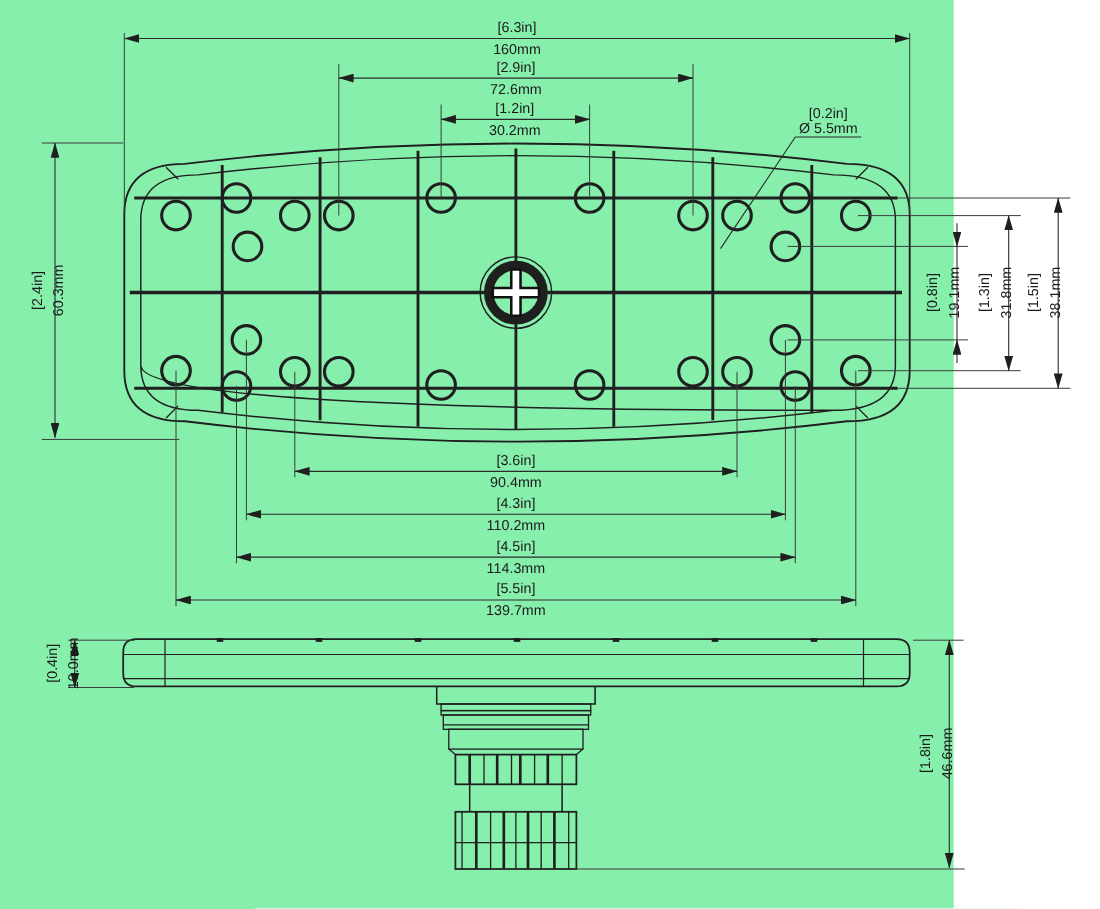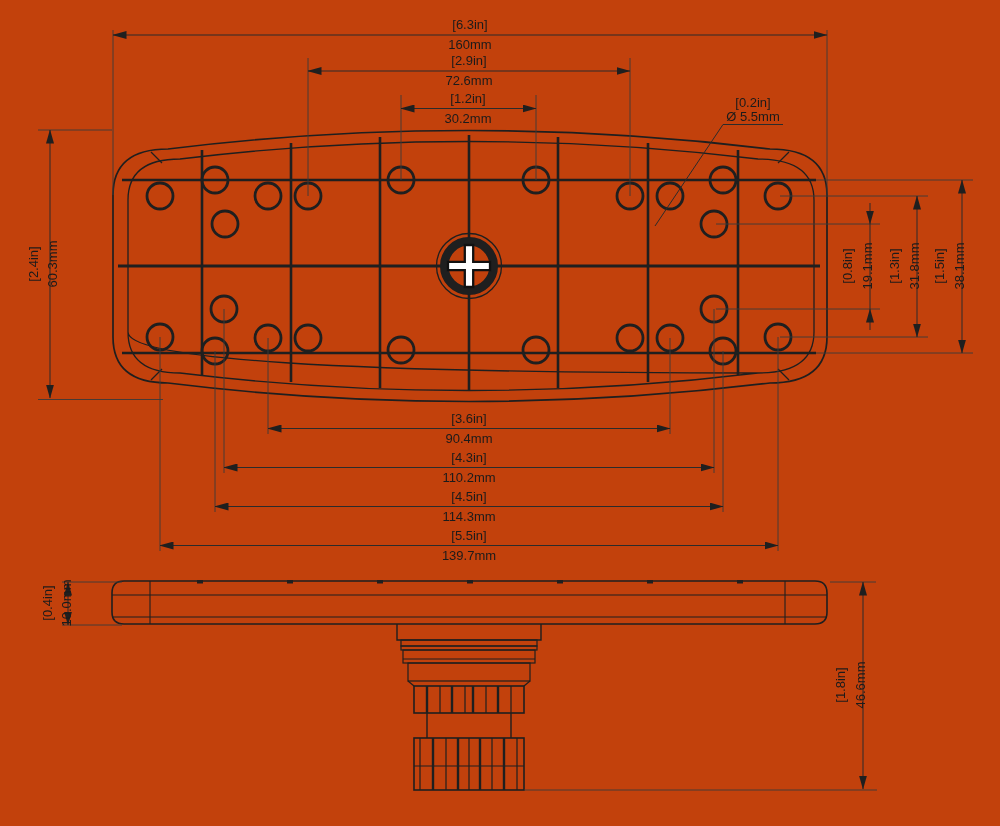--- a/index.html
+++ b/index.html
@@ -3,7 +3,7 @@
 <meta charset="utf-8">
 <style>
   html,body{margin:0;padding:0;background:#ffffff;}
-  .stage{width:1000px;height:826px;background:#c2410c;position:relative;}
+  .stage{width:867px;height:826px;background:#86efac;position:relative;}
   svg{display:block;}
   .t{font-family:"Liberation Sans",sans-serif;font-size:13px;fill:#1b1b1b;}
   .ink{stroke:#1f1f1f;fill:none;}

